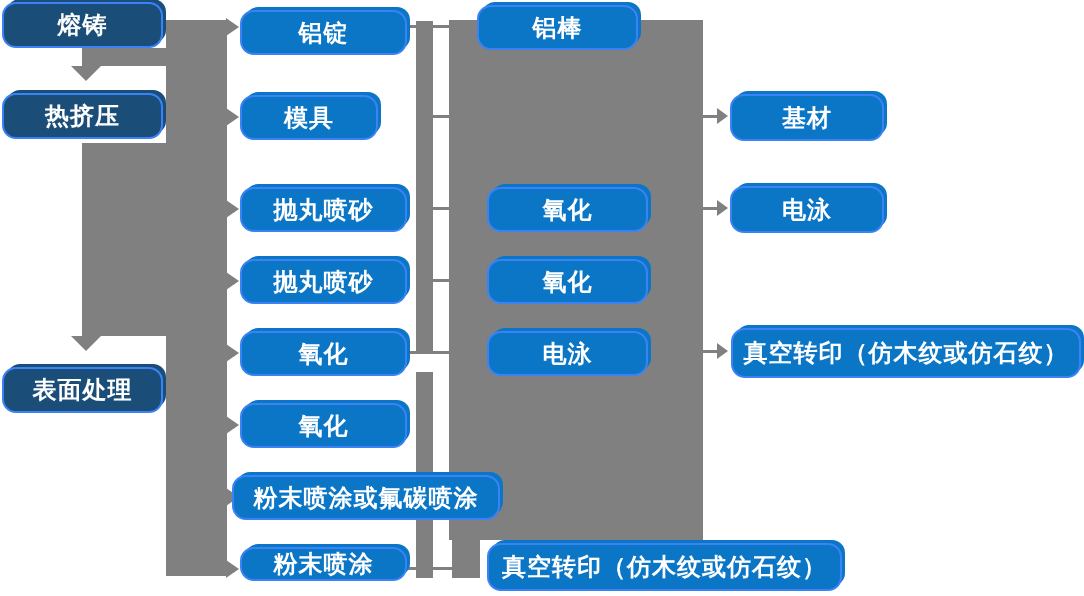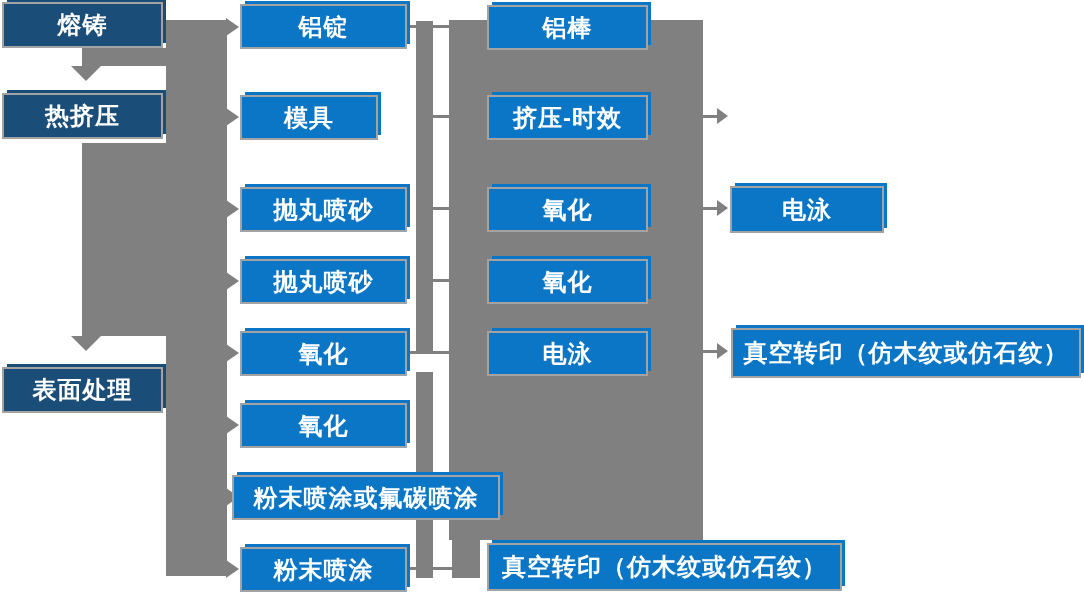--- a/index.html
+++ b/index.html
@@ -21,7 +21,7 @@
     display:flex;align-items:center;justify-content:center;
     color:#ffffff;font-weight:bold;font-size:24px;line-height:1;
     letter-spacing:1px;
-    border:2px solid #a3a3a3;border-radius:0;
+    border:2px solid #3b82f6;border-radius:14px;
     box-sizing:border-box;
     white-space:nowrap;
   }

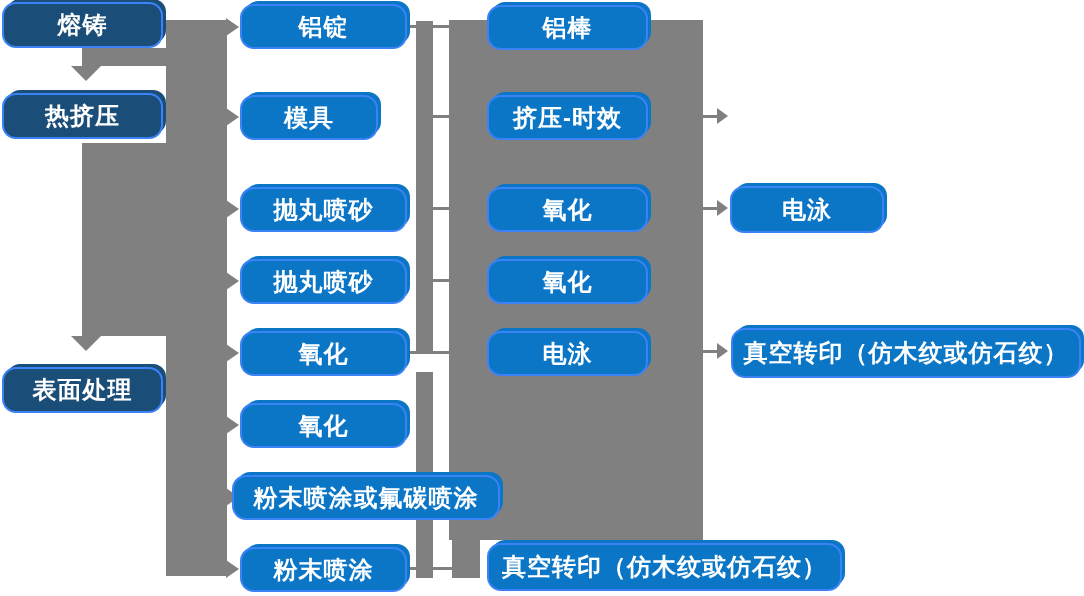--- a/index.html
+++ b/index.html
@@ -65,7 +65,7 @@
     <div class="node dark" style="left: 2px; top: 2px; width: 161px; height: 46px;">熔铸</div>
     <div class="node dark" style="left: 2px; top: 93px; width: 161px; height: 46px;">热挤压</div>
     <div class="node dark" style="left: 2px; top: 367px; width: 161px; height: 46px;">表面处理</div>
-    <div class="node bright" style="left: 240px; top: 4px; width: 167px; height: 45px;">铝锭</div>
+    <div class="node bright" style="left: 240px; top: 10px; width: 167px; height: 45px;">铝锭</div>
     <div class="node bright" style="left: 240px; top: 95px; width: 138px; height: 45px;">模具</div>
     <div class="node bright" style="left: 240px; top: 187px; width: 167px; height: 45px;">抛丸喷砂</div>
     <div class="node bright" style="left: 240px; top: 259px; width: 167px; height: 45px;">抛丸喷砂</div>

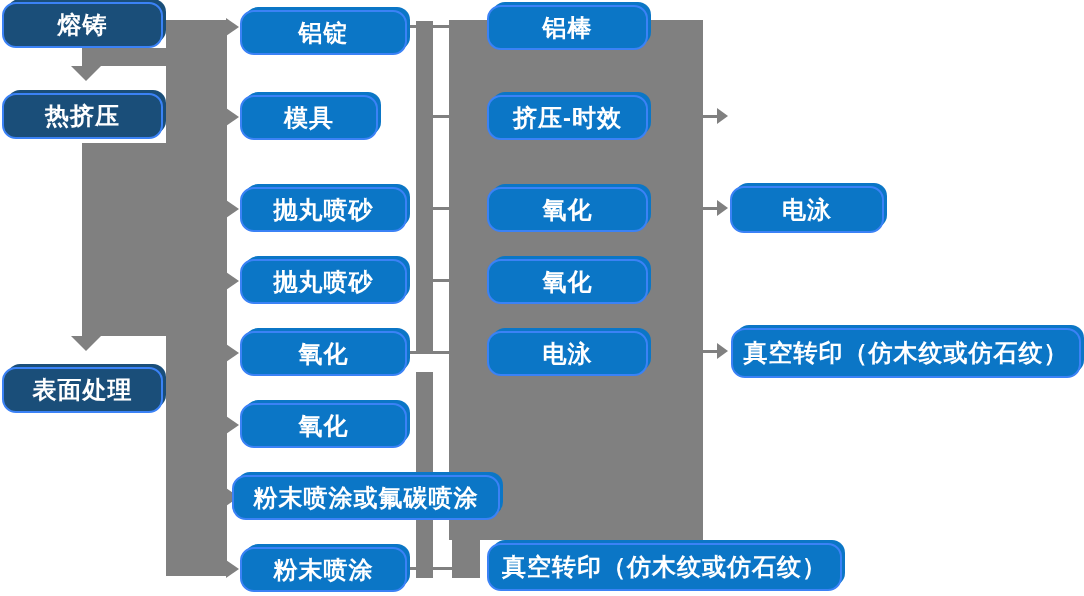--- a/index.html
+++ b/index.html
@@ -73,7 +73,7 @@
     <div class="node bright" style="left: 240px; top: 403px; width: 167px; height: 45px;">氧化</div>
     <div class="node bright" style="left: 232px; top: 475px; width: 268px; height: 45px;">粉末喷涂或氟碳喷涂</div>
     <div class="node bright" style="left: 240px; top: 547px; width: 167px; height: 45px;">粉末喷涂</div>
-    <div class="node bright" style="left: 487px; top: 5px; width: 161px; height: 45px;">铝棒</div>
+    <div class="node bright" style="left: 477px; top: 5px; width: 161px; height: 45px;">铝棒</div>
     <div class="node bright" style="left: 487px; top: 95px; width: 161px; height: 45px;">挤压-时效</div>
     <div class="node bright" style="left: 487px; top: 187px; width: 161px; height: 45px;">氧化</div>
     <div class="node bright" style="left: 487px; top: 259px; width: 161px; height: 45px;">氧化</div>

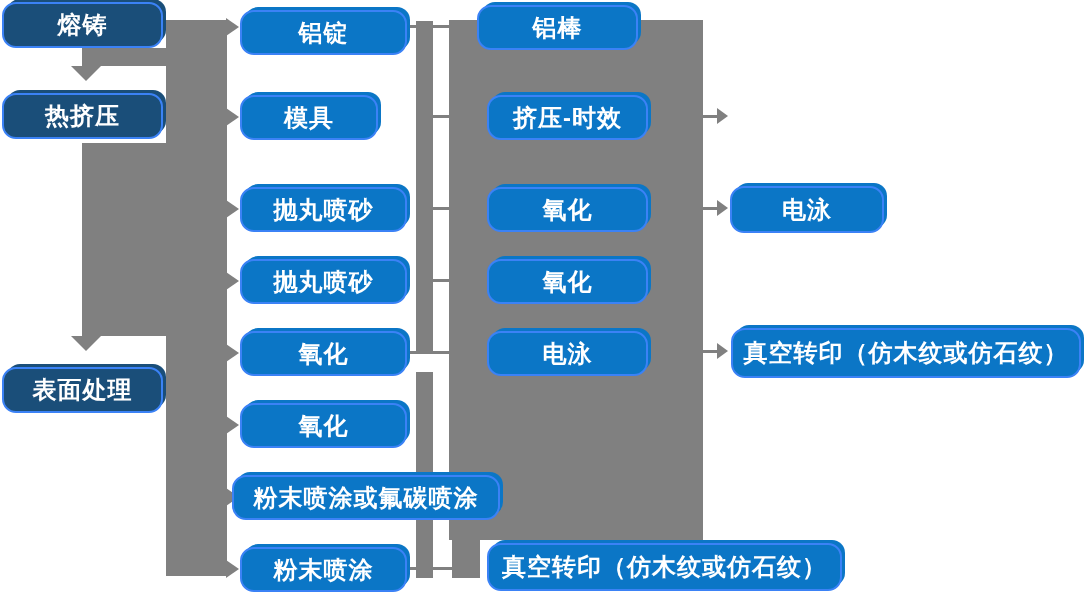--- a/index.html
+++ b/index.html
@@ -74,7 +74,6 @@
     <div class="node bright" style="left: 232px; top: 475px; width: 268px; height: 45px;">粉末喷涂或氟碳喷涂</div>
     <div class="node bright" style="left: 240px; top: 547px; width: 167px; height: 45px;">粉末喷涂</div>
     <div class="node bright" style="left: 477px; top: 5px; width: 161px; height: 45px;">铝棒</div>
-    <div class="node bright" style="left: 487px; top: 95px; width: 161px; height: 45px;">挤压-时效</div>
     <div class="node bright" style="left: 487px; top: 187px; width: 161px; height: 45px;">氧化</div>
     <div class="node bright" style="left: 487px; top: 259px; width: 161px; height: 45px;">氧化</div>
     <div class="node bright" style="left: 487px; top: 331px; width: 161px; height: 45px;">电泳</div>

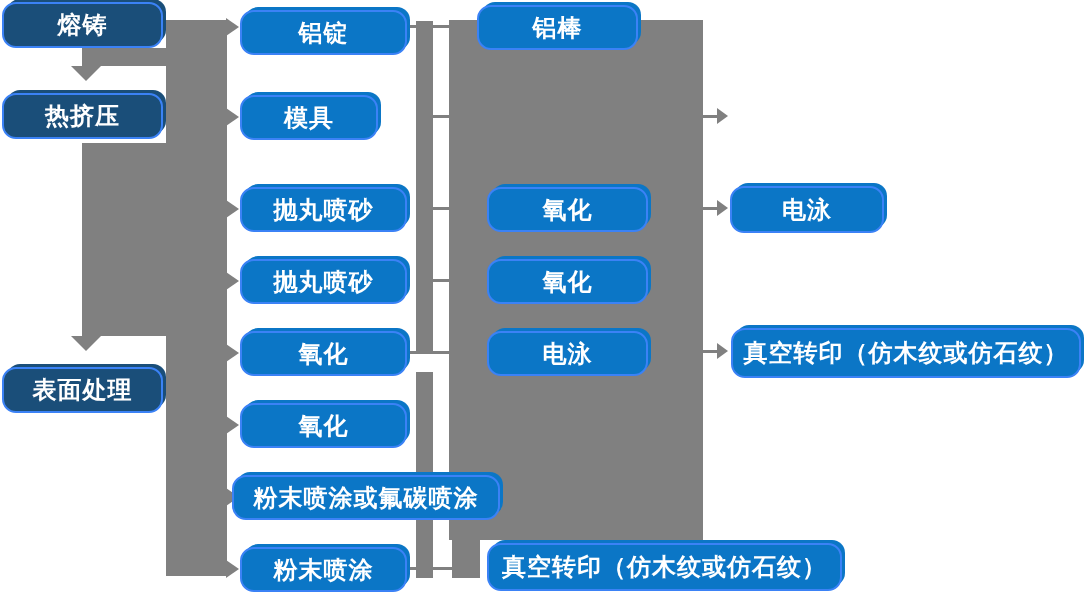--- a/index.html
+++ b/index.html
@@ -78,6 +78,7 @@
     <div class="node bright" style="left: 487px; top: 259px; width: 161px; height: 45px;">氧化</div>
     <div class="node bright" style="left: 487px; top: 331px; width: 161px; height: 45px;">电泳</div>
     <div class="node bright" style="left: 487px; top: 543px; width: 355px; height: 48px;">真空转印（仿木纹或仿石纹）</div>
+    <div class="node bright" style="left: 730px; top: 94px; width: 154px; height: 47px;">基材</div>
     <div class="node bright" style="left: 730px; top: 186px; width: 154px; height: 47px;">电泳</div>
     <div class="node bright" style="left: 731px; top: 328px; width: 350px; height: 50px;">真空转印（仿木纹或仿石纹）</div>
   </div>

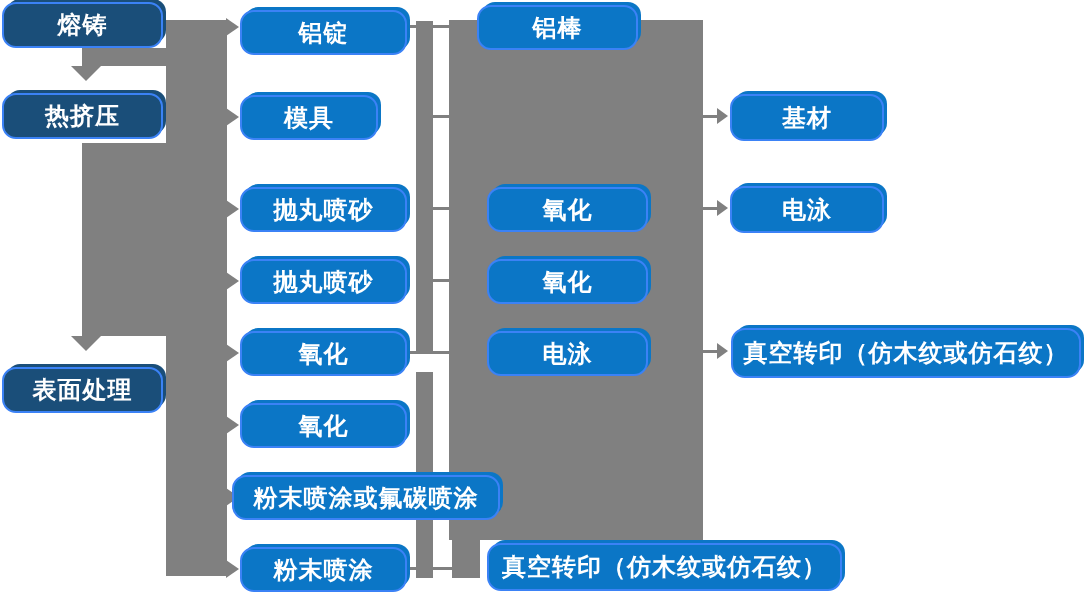--- a/index.html
+++ b/index.html
@@ -72,7 +72,7 @@
     <div class="node bright" style="left: 240px; top: 331px; width: 167px; height: 45px;">氧化</div>
     <div class="node bright" style="left: 240px; top: 403px; width: 167px; height: 45px;">氧化</div>
     <div class="node bright" style="left: 232px; top: 475px; width: 268px; height: 45px;">粉末喷涂或氟碳喷涂</div>
-    <div class="node bright" style="left: 240px; top: 547px; width: 167px; height: 45px;">粉末喷涂</div>
+    <div class="node bright" style="left: 240px; top: 547px; width: 167px; height: 34px;">粉末喷涂</div>
     <div class="node bright" style="left: 477px; top: 5px; width: 161px; height: 45px;">铝棒</div>
     <div class="node bright" style="left: 487px; top: 187px; width: 161px; height: 45px;">氧化</div>
     <div class="node bright" style="left: 487px; top: 259px; width: 161px; height: 45px;">氧化</div>

